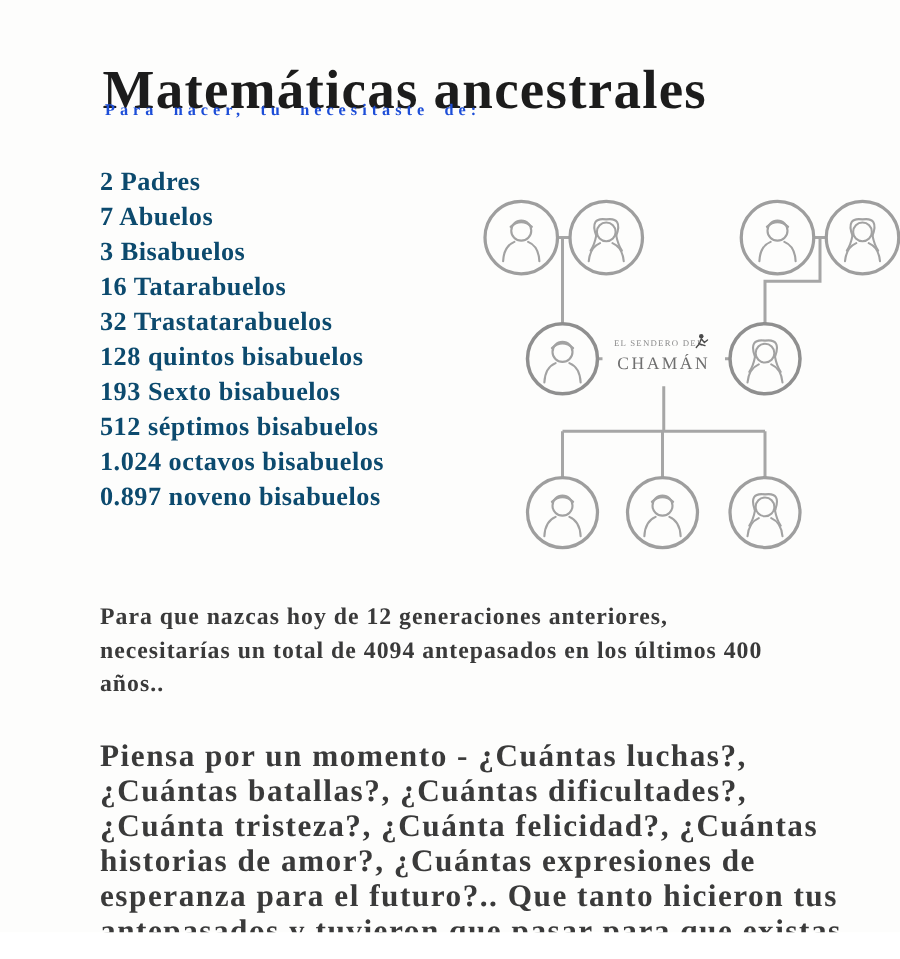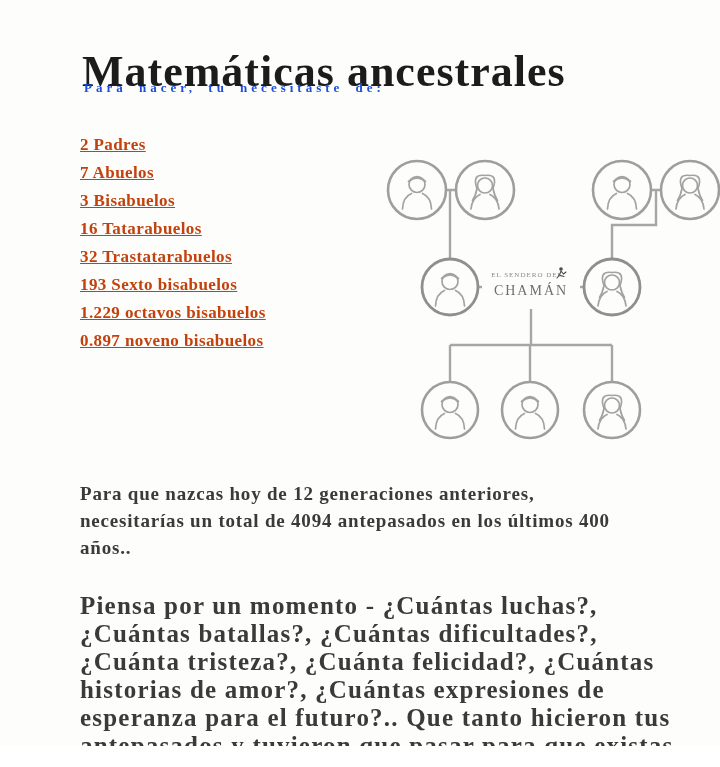--- a/index.html
+++ b/index.html
@@ -23,8 +23,8 @@
   .ancestor-list { left:80px; top:131px; }
   .ancestor-list .row {
     height:28px; line-height:28px;
-    font-size:17px; font-weight:700; color:#c2410c;
-    letter-spacing:0.4px; white-space:nowrap;text-decoration:underline;
+    font-size:21px; font-weight:700; color:#0c4a6e;
+    letter-spacing:0.4px; white-space:nowrap;
   }
   .para {
     left:80px; font-weight:700; color:#3a3a3a;

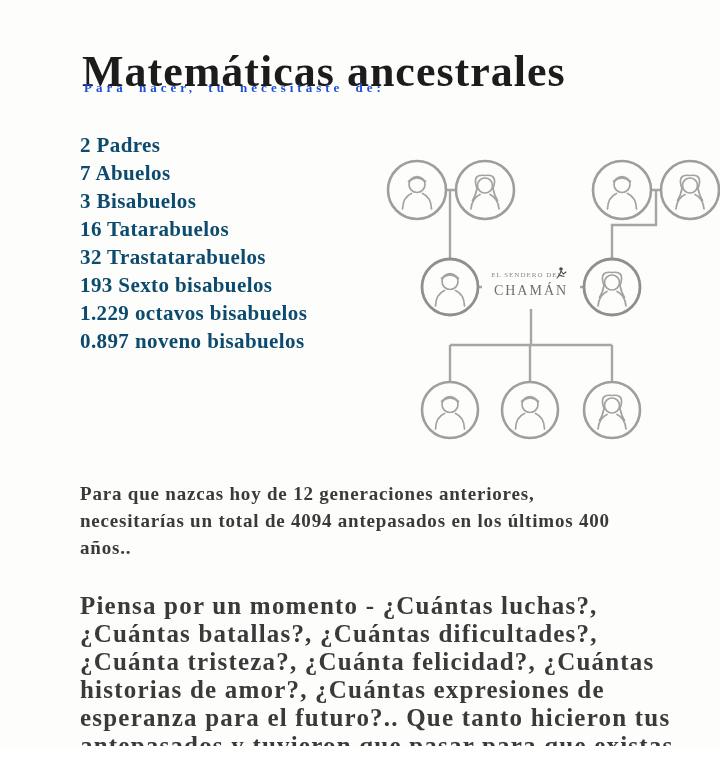--- a/index.html
+++ b/index.html
@@ -52,6 +52,7 @@
     <div class="row">3 Bisabuelos</div>
     <div class="row">16 Tatarabuelos</div>
     <div class="row">32 Trastatarabuelos</div>
+    <div class="row">128 quintos bisabuelos</div>
     <div class="row">193 Sexto bisabuelos</div>
     <div class="row">1.229 octavos bisabuelos</div>
     <div class="row">0.897 noveno bisabuelos</div>

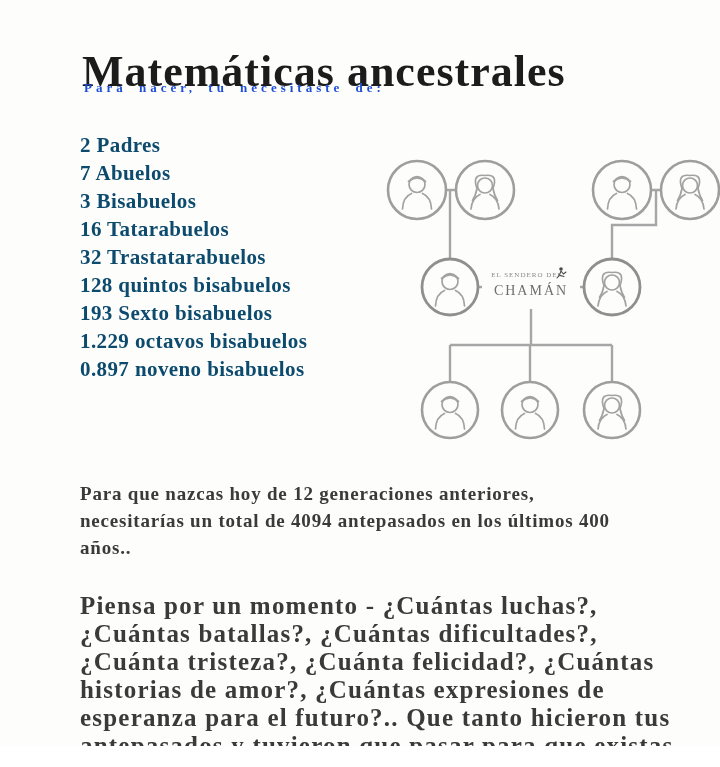--- a/index.html
+++ b/index.html
@@ -54,6 +54,7 @@
     <div class="row">32 Trastatarabuelos</div>
     <div class="row">128 quintos bisabuelos</div>
     <div class="row">193 Sexto bisabuelos</div>
+    <div class="row">512 séptimos bisabuelos</div>
     <div class="row">1.229 octavos bisabuelos</div>
     <div class="row">0.897 noveno bisabuelos</div>
   </div>

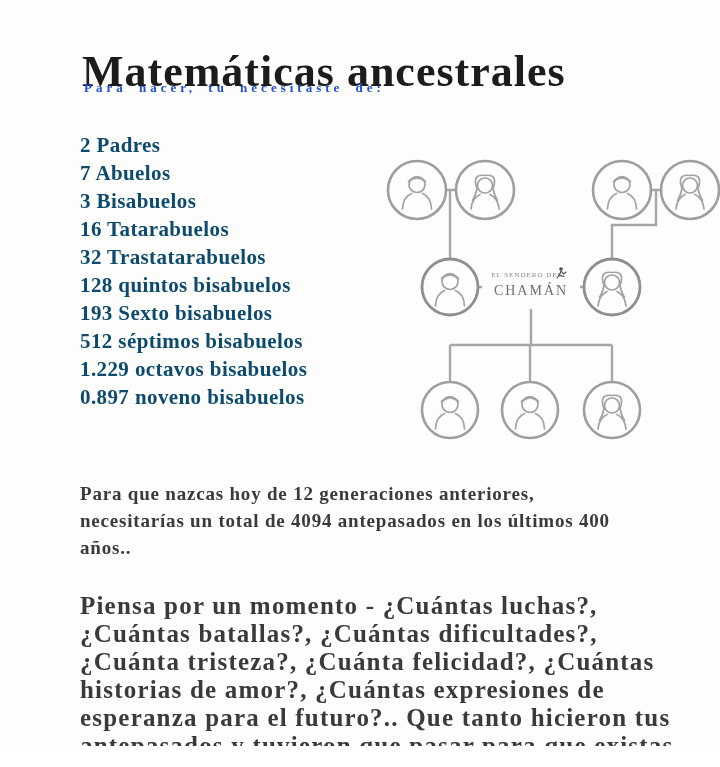--- a/index.html
+++ b/index.html
@@ -55,7 +55,7 @@
     <div class="row">128 quintos bisabuelos</div>
     <div class="row">193 Sexto bisabuelos</div>
     <div class="row">512 séptimos bisabuelos</div>
-    <div class="row">1.229 octavos bisabuelos</div>
+    <div class="row">1.024 octavos bisabuelos</div>
     <div class="row">0.897 noveno bisabuelos</div>
   </div>
 

